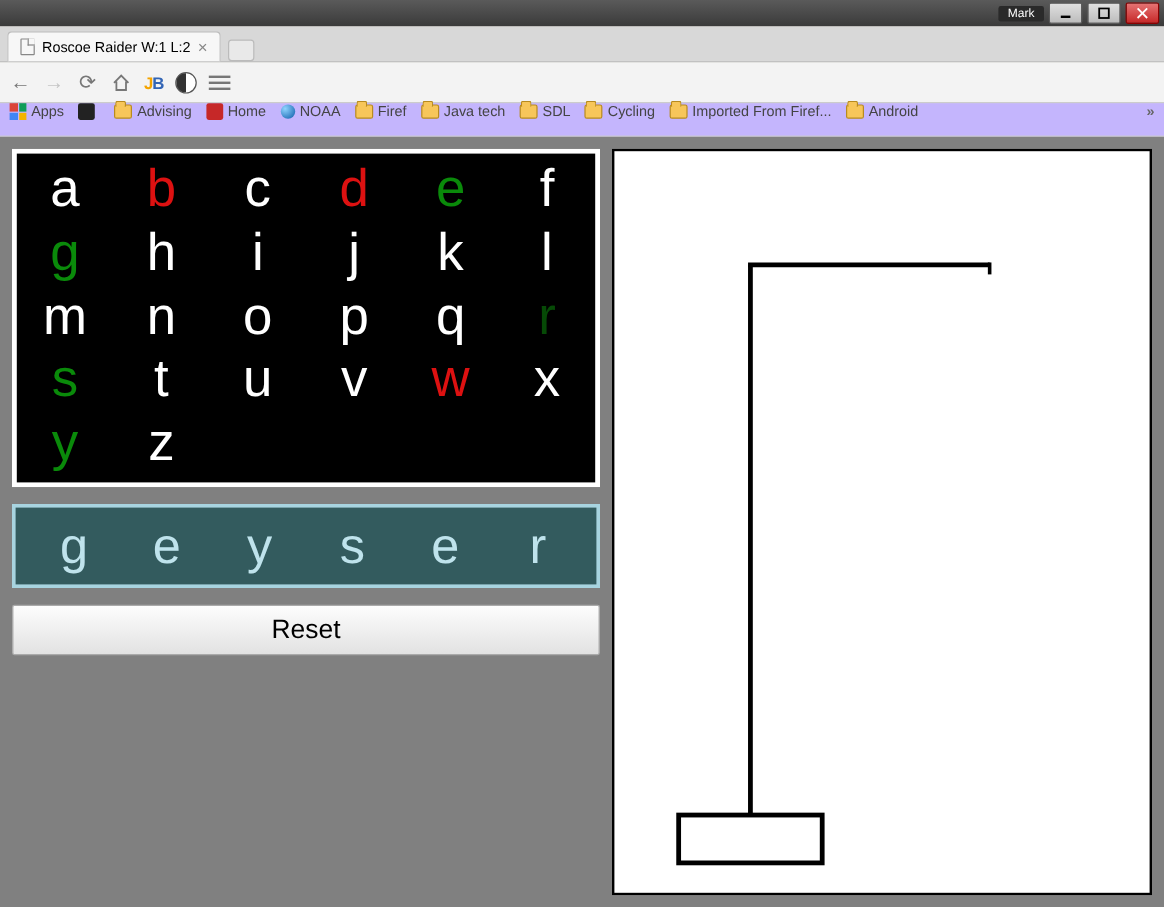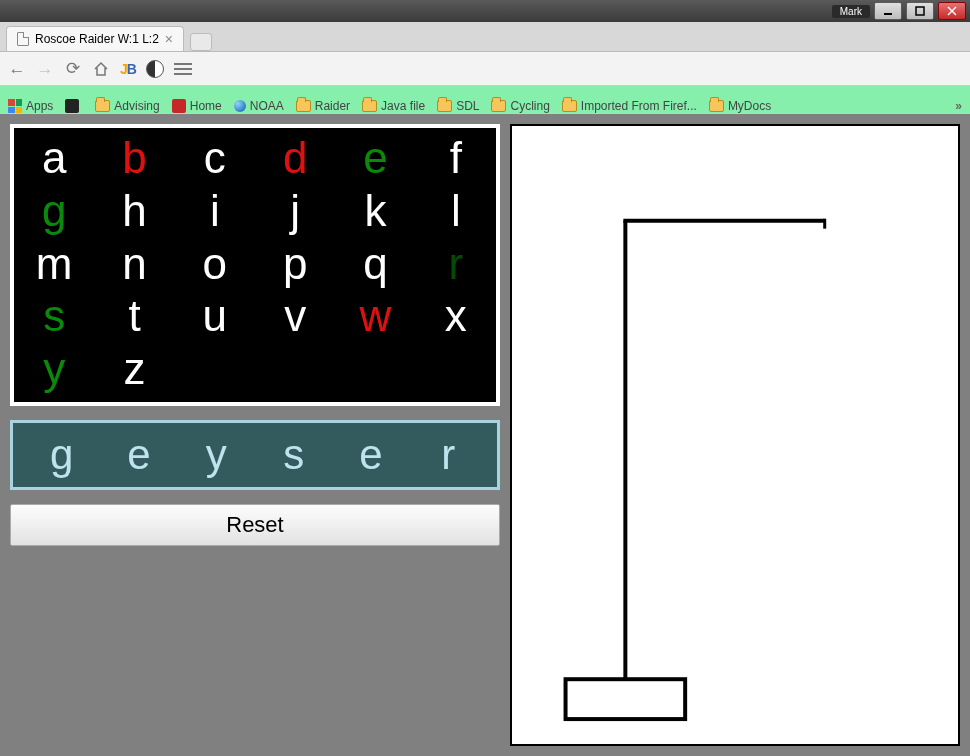--- a/index.html
+++ b/index.html
@@ -128,9 +128,9 @@
   
   .bookmarks {
     height: 28px;
-    background: #86efac;
-    display: flex;
-    align-items: flex-end;
+    background: #c4b5fd;
+    display: flex;
+    align-items: flex-start;
     padding: 0 8px;
     gap: 12px;
     font-size: 12px;

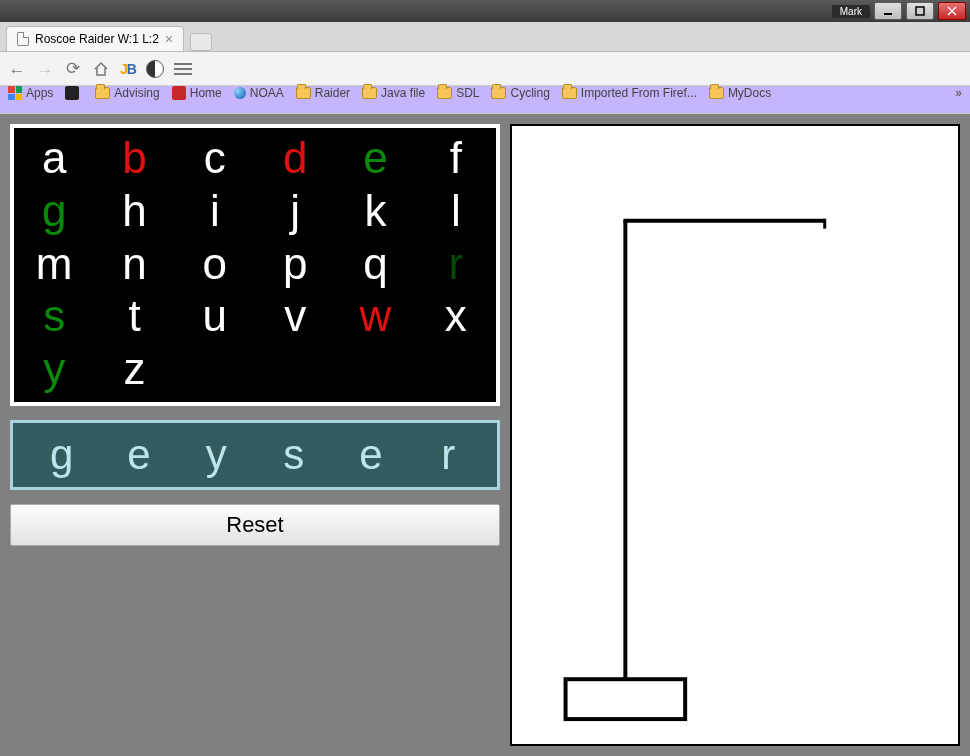--- a/index.html
+++ b/index.html
@@ -296,7 +296,7 @@
     </span>
   <span class="bm">
       <span class="folder"></span>
-      <span>Raider</span>
+      <span>Firef</span>
     </span>
   <span class="bm">
       <span class="folder"></span>

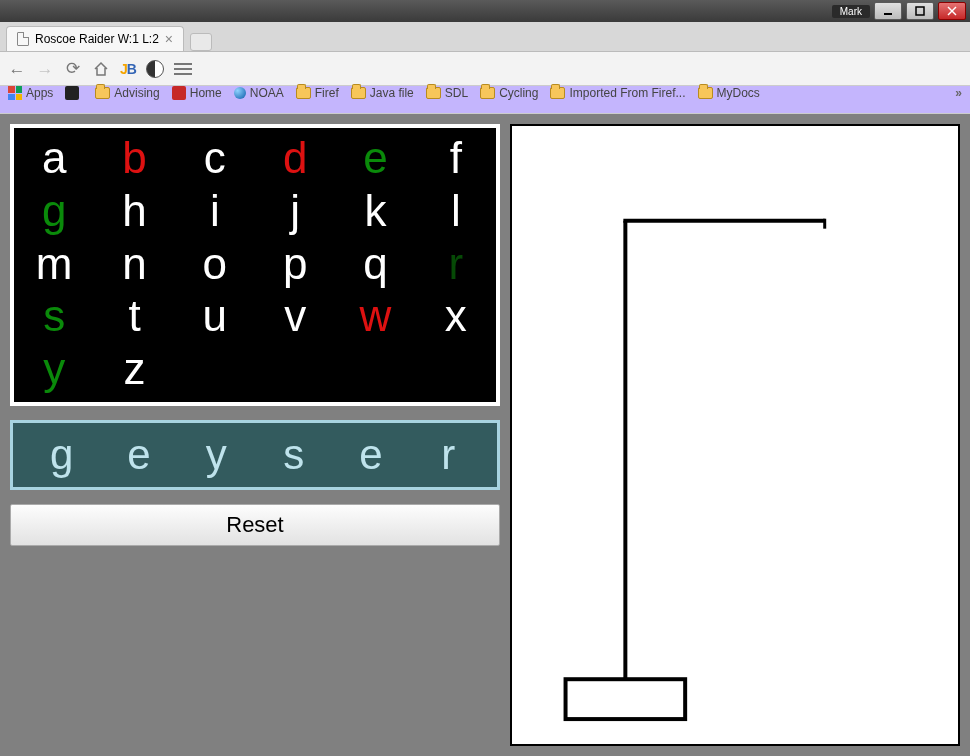--- a/index.html
+++ b/index.html
@@ -300,7 +300,7 @@
     </span>
   <span class="bm">
       <span class="folder"></span>
-      <span>Java file</span>
+      <span>Java tech</span>
     </span>
   <span class="bm">
       <span class="folder"></span>

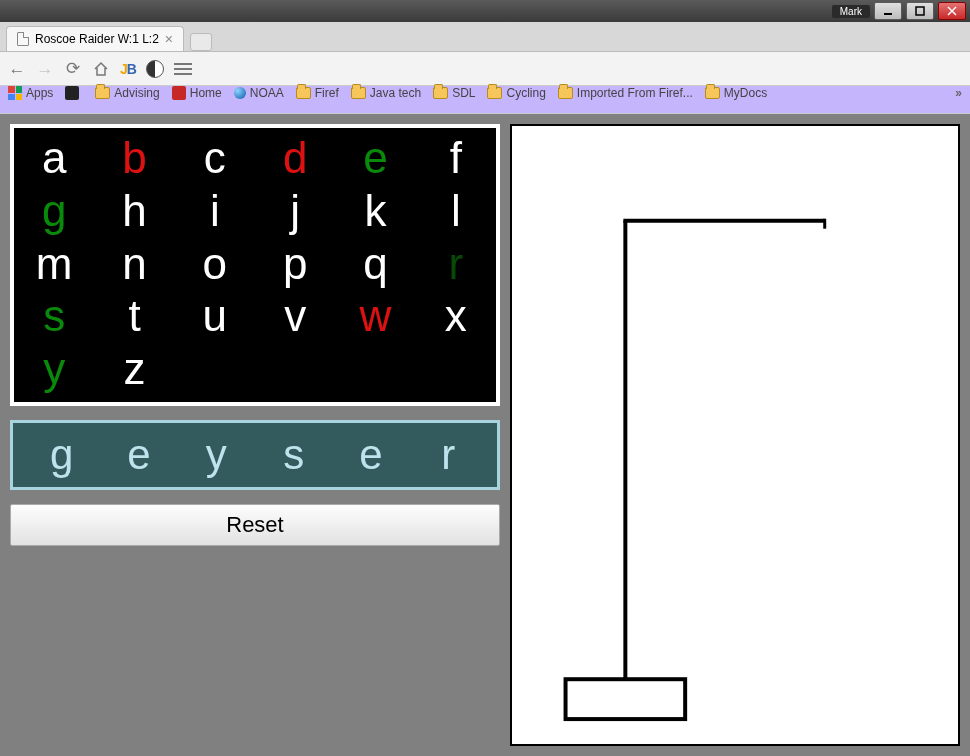--- a/index.html
+++ b/index.html
@@ -316,7 +316,7 @@
     </span>
   <span class="bm">
       <span class="folder"></span>
-      <span>MyDocs</span>
+      <span>Android</span>
     </span>
   <span class="overflow">»</span>
 </div>

